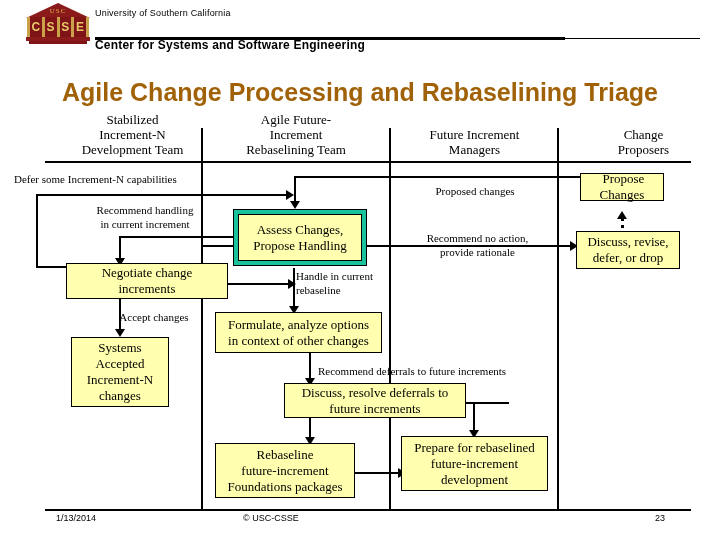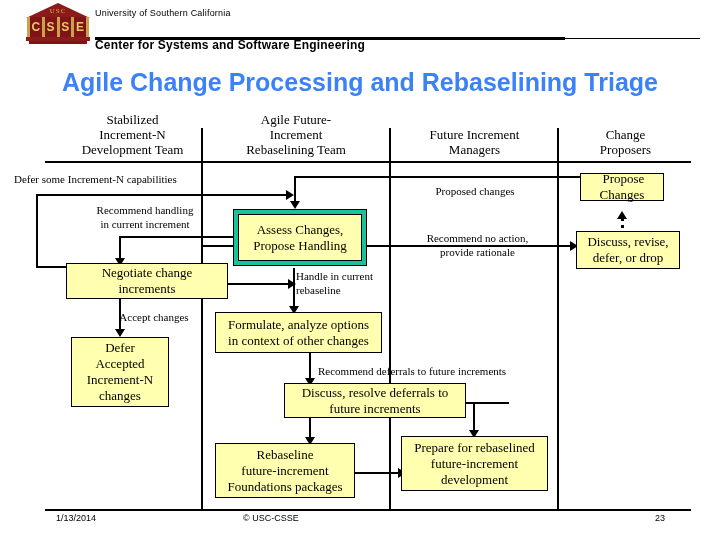--- a/index.html
+++ b/index.html
@@ -36,8 +36,8 @@
   .hdr-rule-b{position:absolute;left:565px;top:38px;width:135px;height:1px;background:#000;}
 
   
-  .title{position:absolute;left:0;top:68px;width:720px;text-align:center;
-      font-family:"Liberation Sans",sans-serif;font-weight:bold;font-size:25px;color:#3b82f6;}
+  .title{position:absolute;left:0;top:78px;width:720px;text-align:center;
+      font-family:"Liberation Sans",sans-serif;font-weight:bold;font-size:25px;color:#a16207;}
 
   
   .lane-hdr{position:absolute;text-align:center;font-size:13px;color:#000;line-height:15px;}

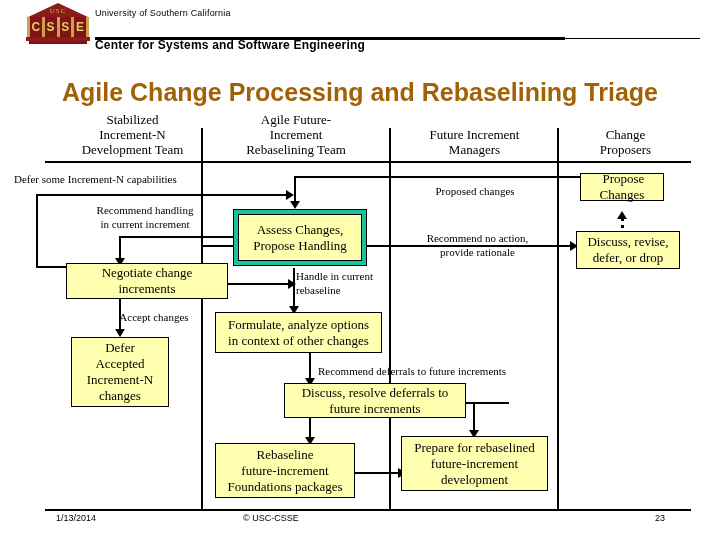--- a/index.html
+++ b/index.html
@@ -113,7 +113,7 @@
     <div>Future Increment</div>
     <div>Managers</div>
   </div>
-  <div class="lane-hdr" style="left:560px;top:127px;width:131px;">
+  <div class="lane-hdr" style="left:560px;top:127px;width:131px;padding-left:18px;">
     <div>Change</div>
     <div>Proposers</div>
   </div>

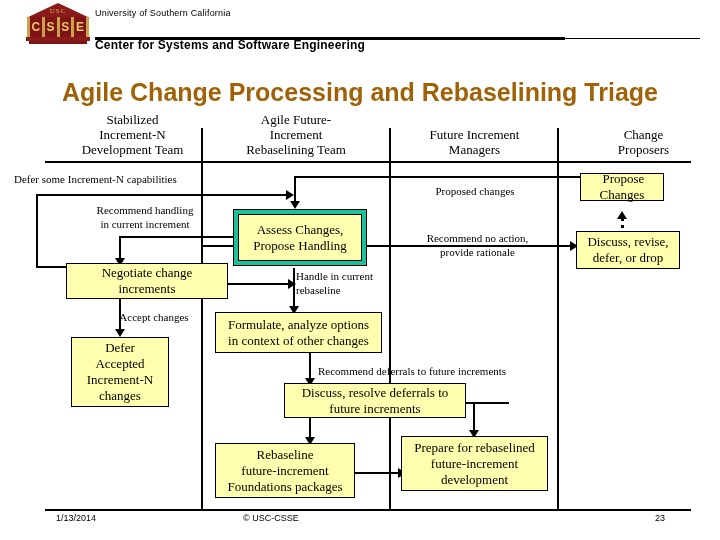--- a/index.html
+++ b/index.html
@@ -205,7 +205,7 @@
 
   <div class="box" style="left:71px;top:337px;width:98px;height:70px;">
     <div>
-      <div>Defer</div>
+      <div>Systems</div>
       <div>Accepted</div>
       <div>Increment-N</div>
       <div>changes</div>

